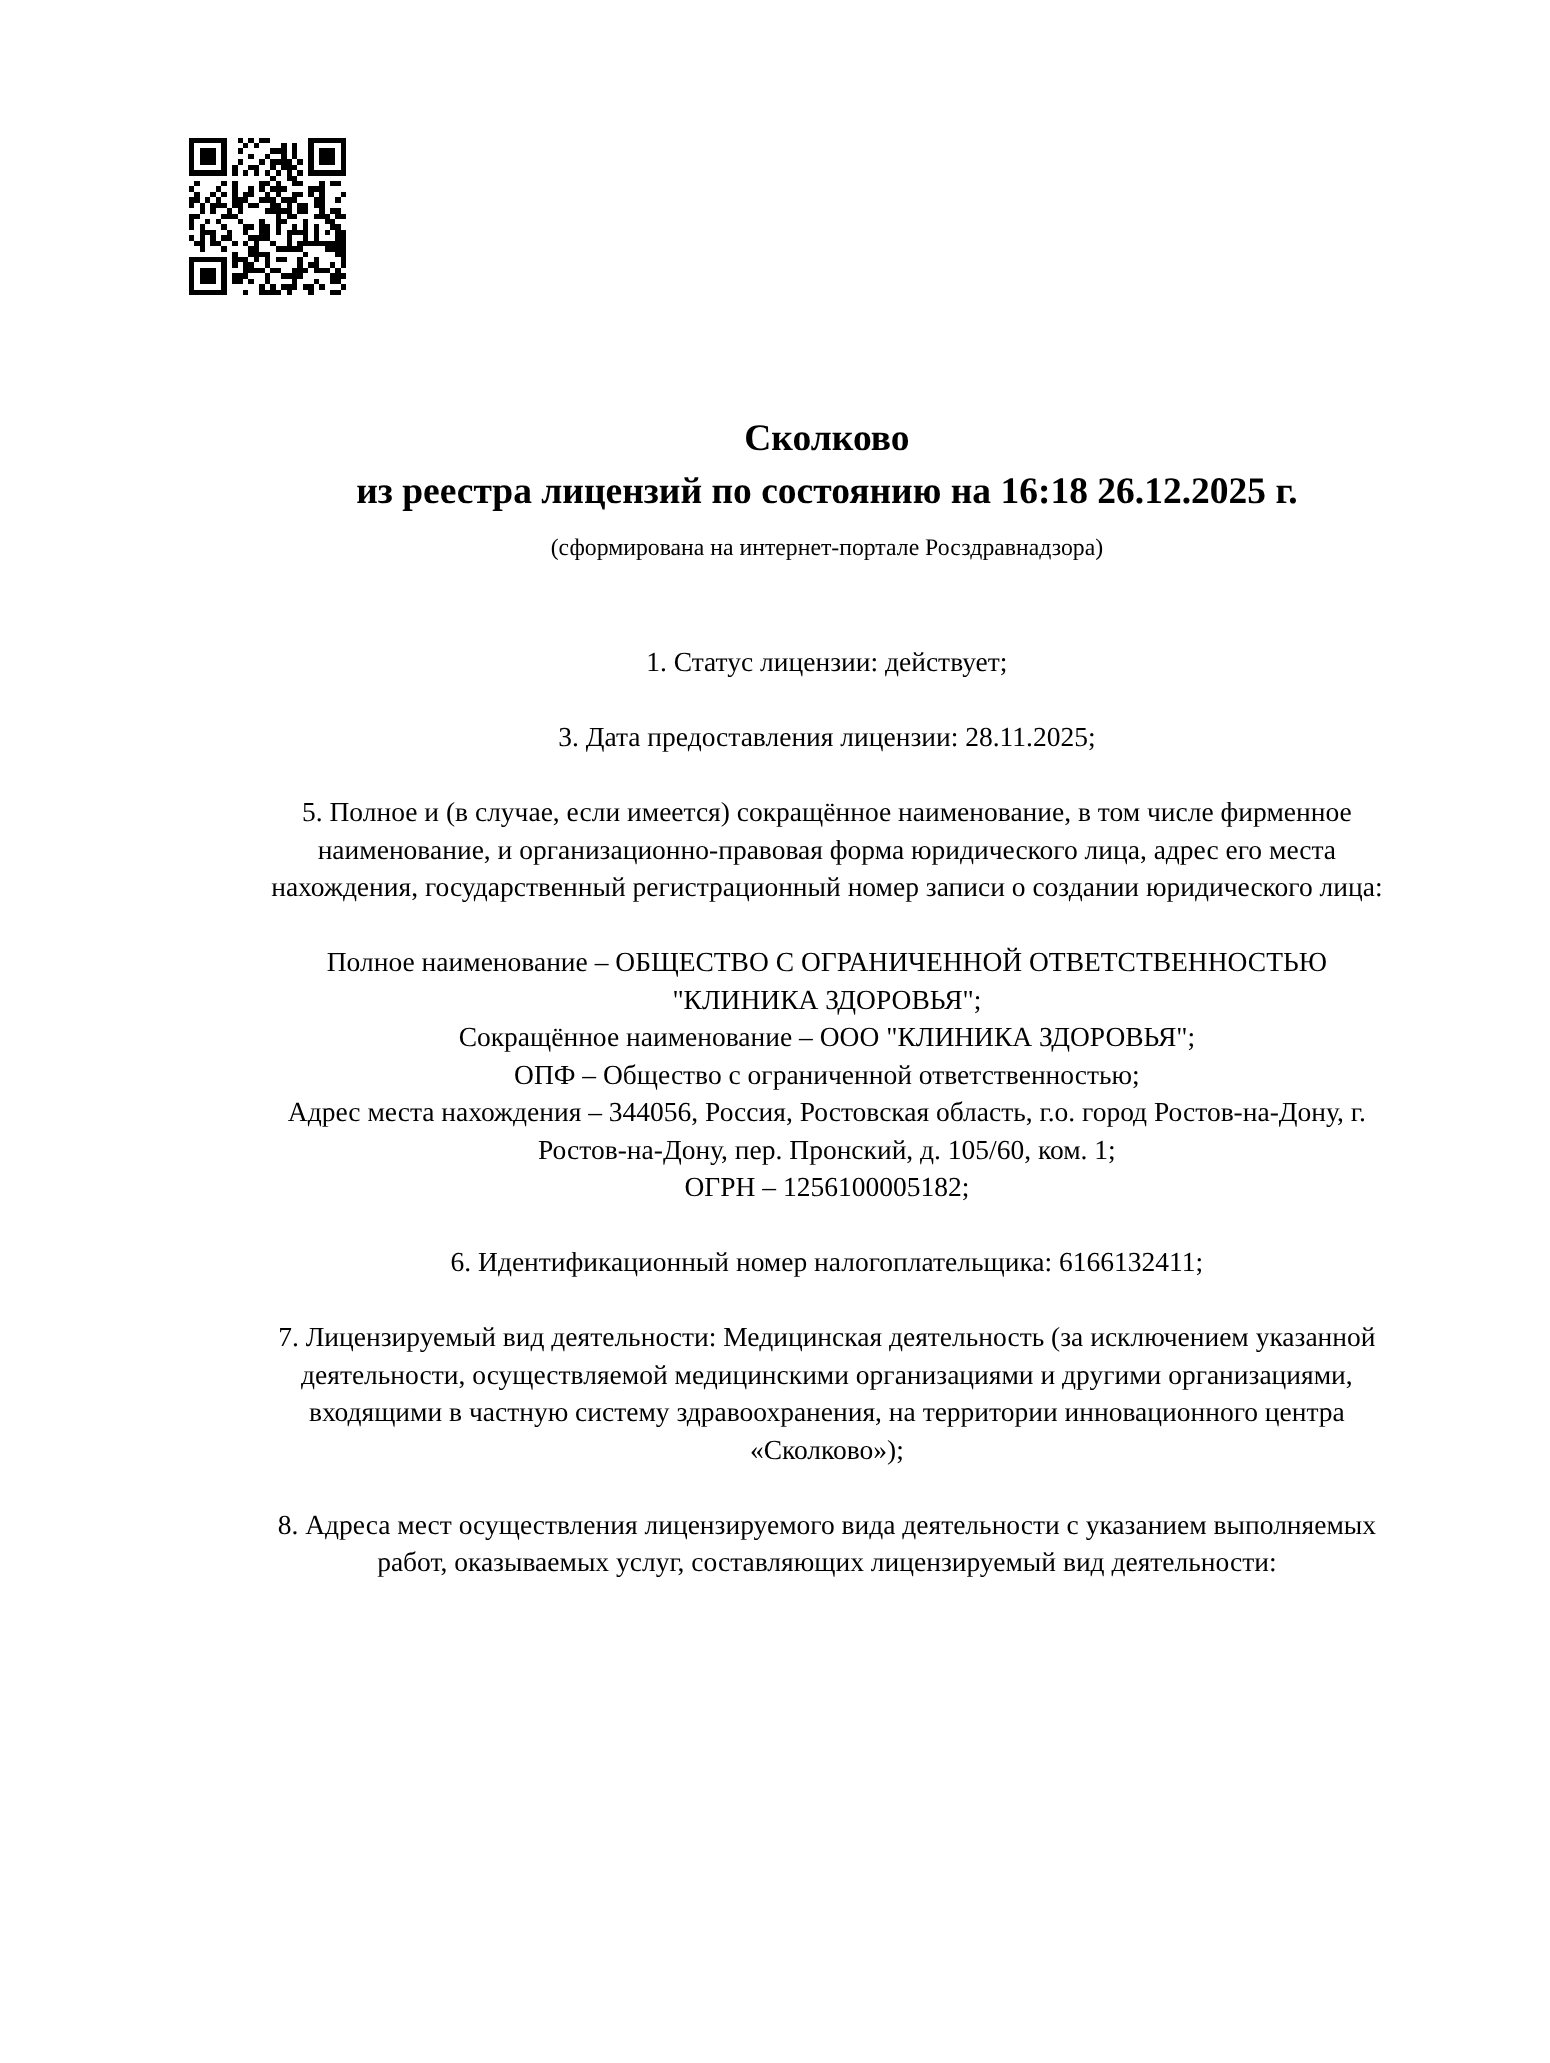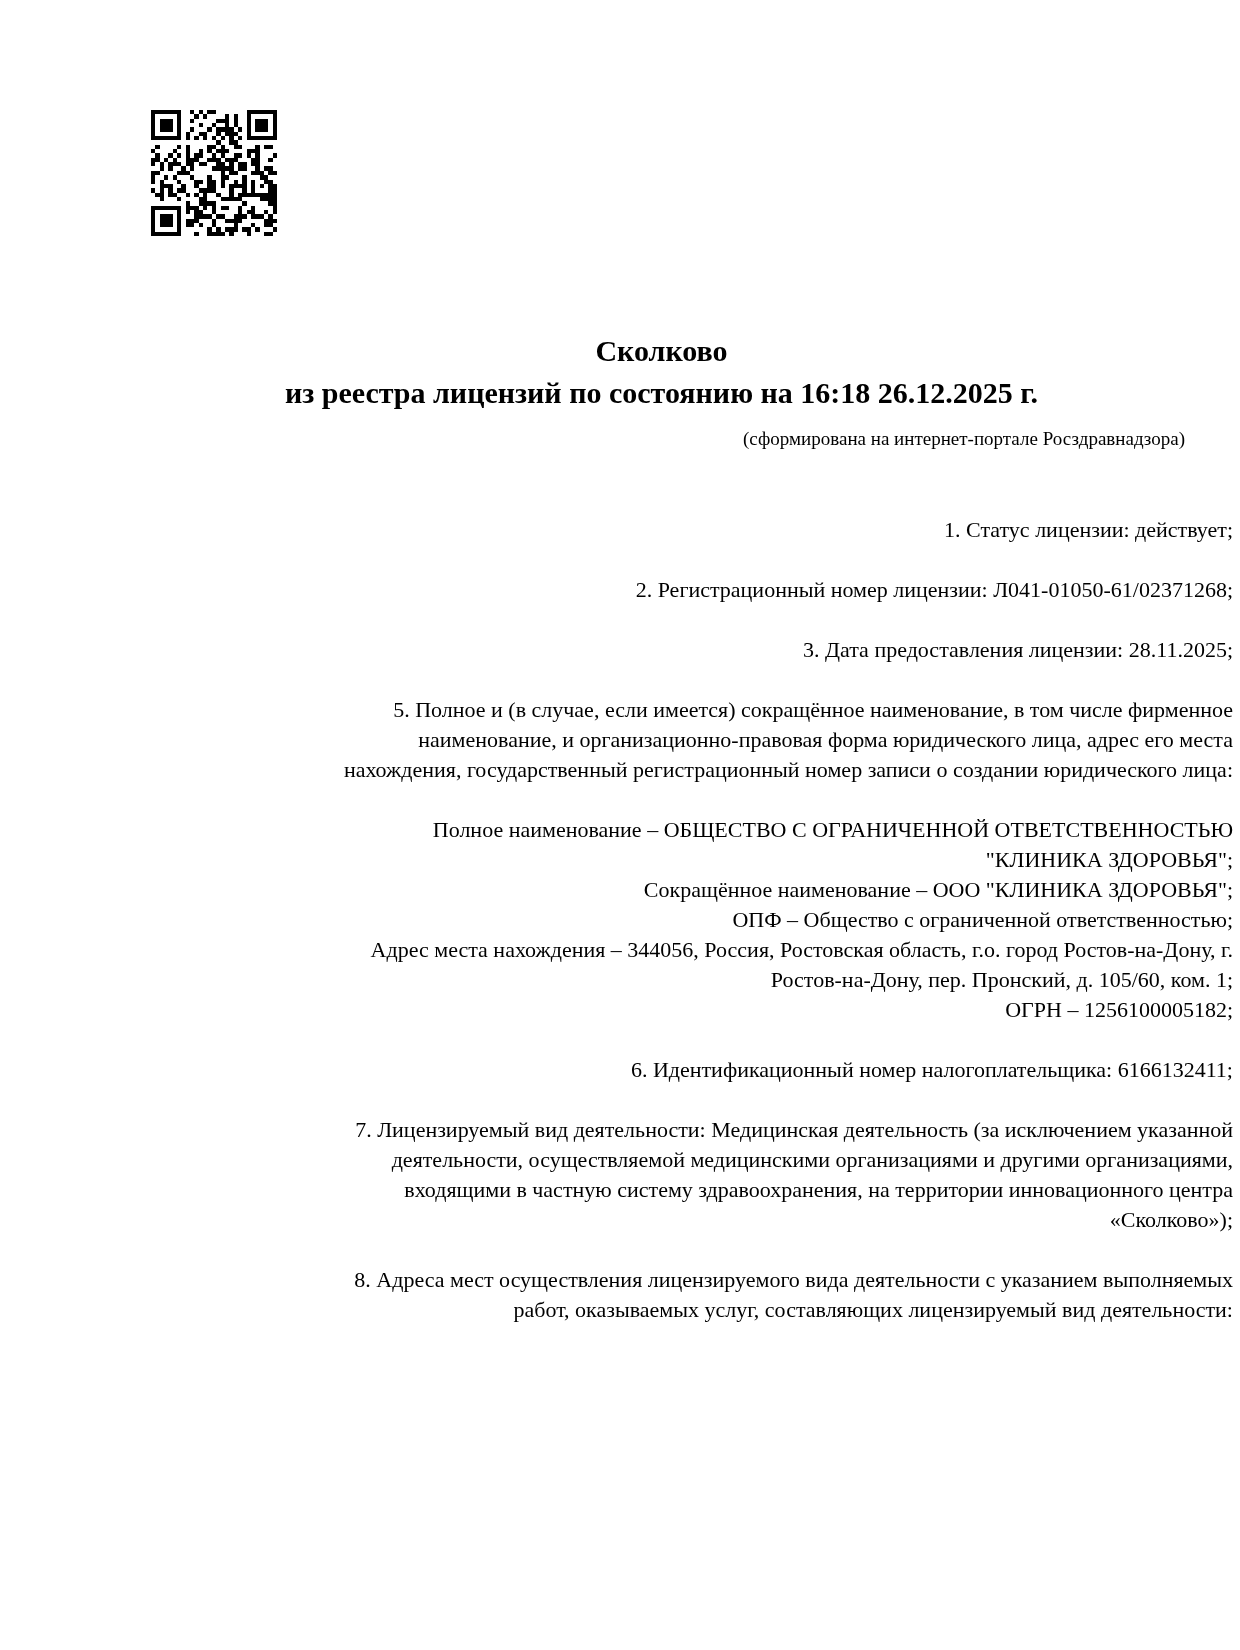--- a/index.html
+++ b/index.html
@@ -26,7 +26,7 @@
 
   .subtitle {
     position: absolute; left: 138px; top: 426px; width: 1047px;
-    text-align: right;
+    text-align: center;
     font-size: 19px; line-height: 26px;
   }
 

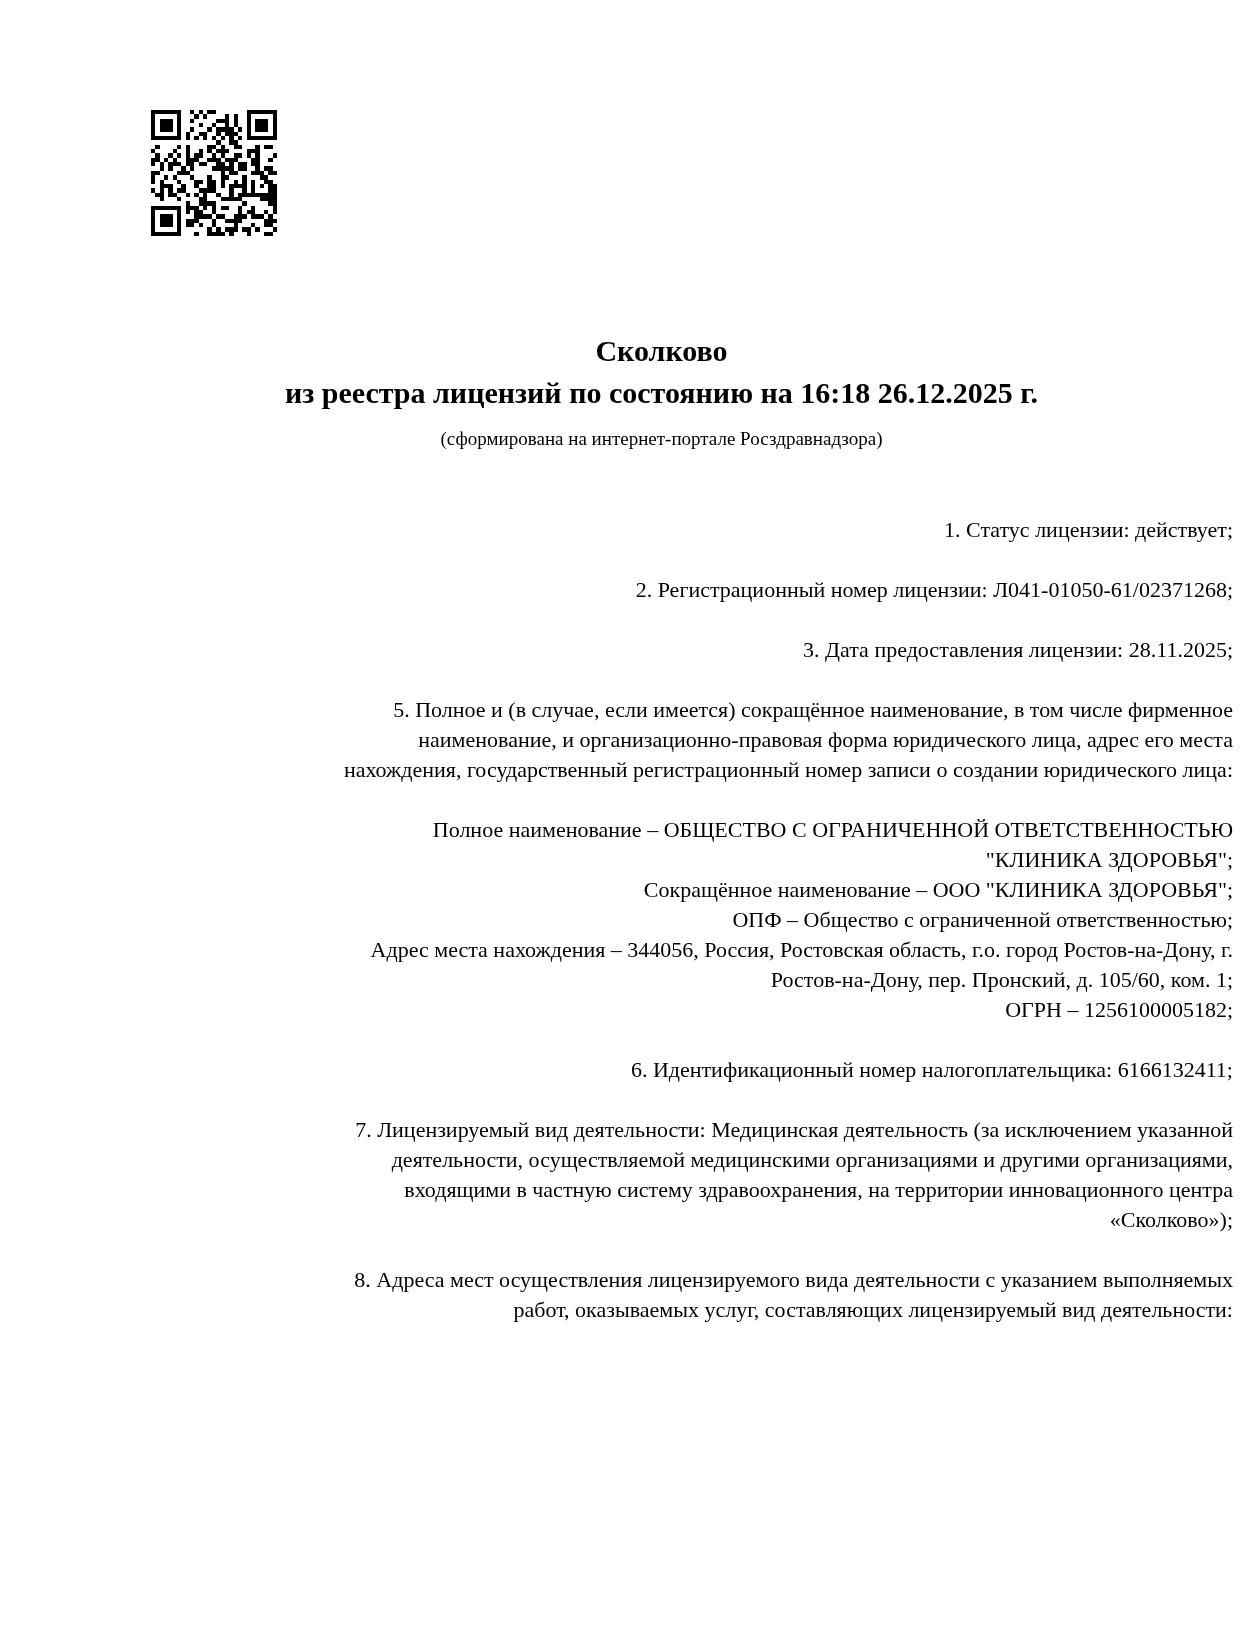--- a/index.html
+++ b/index.html
@@ -33,8 +33,7 @@
   .doc-body {
     position: absolute; left: 138px; top: 515px; width: 1047px;
     font-size: 22px; line-height: 30px;
-    text-align: right;
-    margin-left: 48px;
+    text-align: center;
   }
   .doc-body p { margin: 0 0 30px 0; }
   .doc-body p:last-child { margin-bottom: 0; }

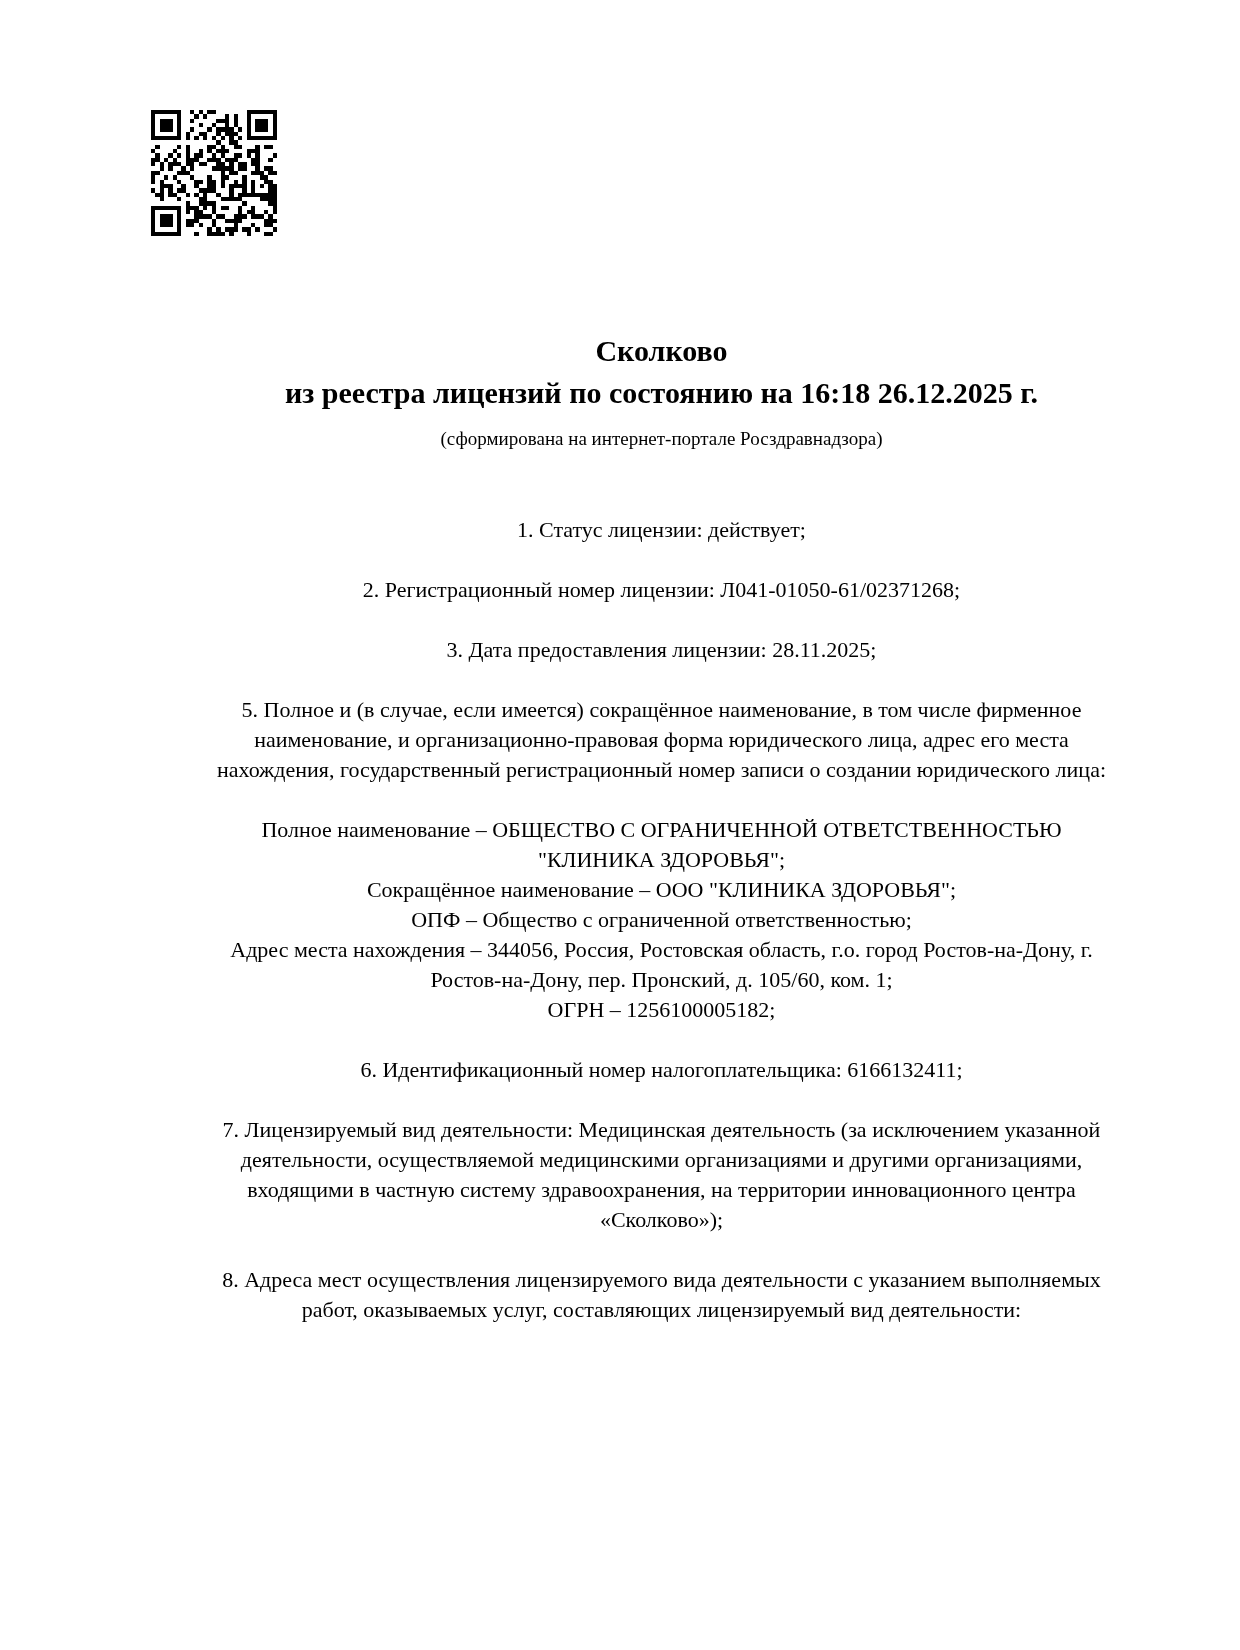--- a/index.html
+++ b/index.html
@@ -58,7 +58,6 @@
 
   <div class="doc-body">
       <p>1. Статус лицензии: действует;</p>
-      <p>2. Регистрационный номер лицензии: Л041-01050-61/02371268;</p>
       <p>3. Дата предоставления лицензии: 28.11.2025;</p>
       <p>5. Полное и (в случае, если имеется) сокращённое наименование, в том числе фирменное<br>наименование, и организационно-правовая форма юридического лица, адрес его места<br>нахождения, государственный регистрационный номер записи о создании юридического лица:</p>
       <p>Полное наименование – ОБЩЕСТВО С ОГРАНИЧЕННОЙ ОТВЕТСТВЕННОСТЬЮ<br>"КЛИНИКА ЗДОРОВЬЯ";<br>Сокращённое наименование – ООО "КЛИНИКА ЗДОРОВЬЯ";<br>ОПФ – Общество с ограниченной ответственностью;<br>Адрес места нахождения – 344056, Россия, Ростовская область, г.о. город Ростов-на-Дону, г.<br>Ростов-на-Дону, пер. Пронский, д. 105/60, ком. 1;<br>ОГРН – 1256100005182;</p>

